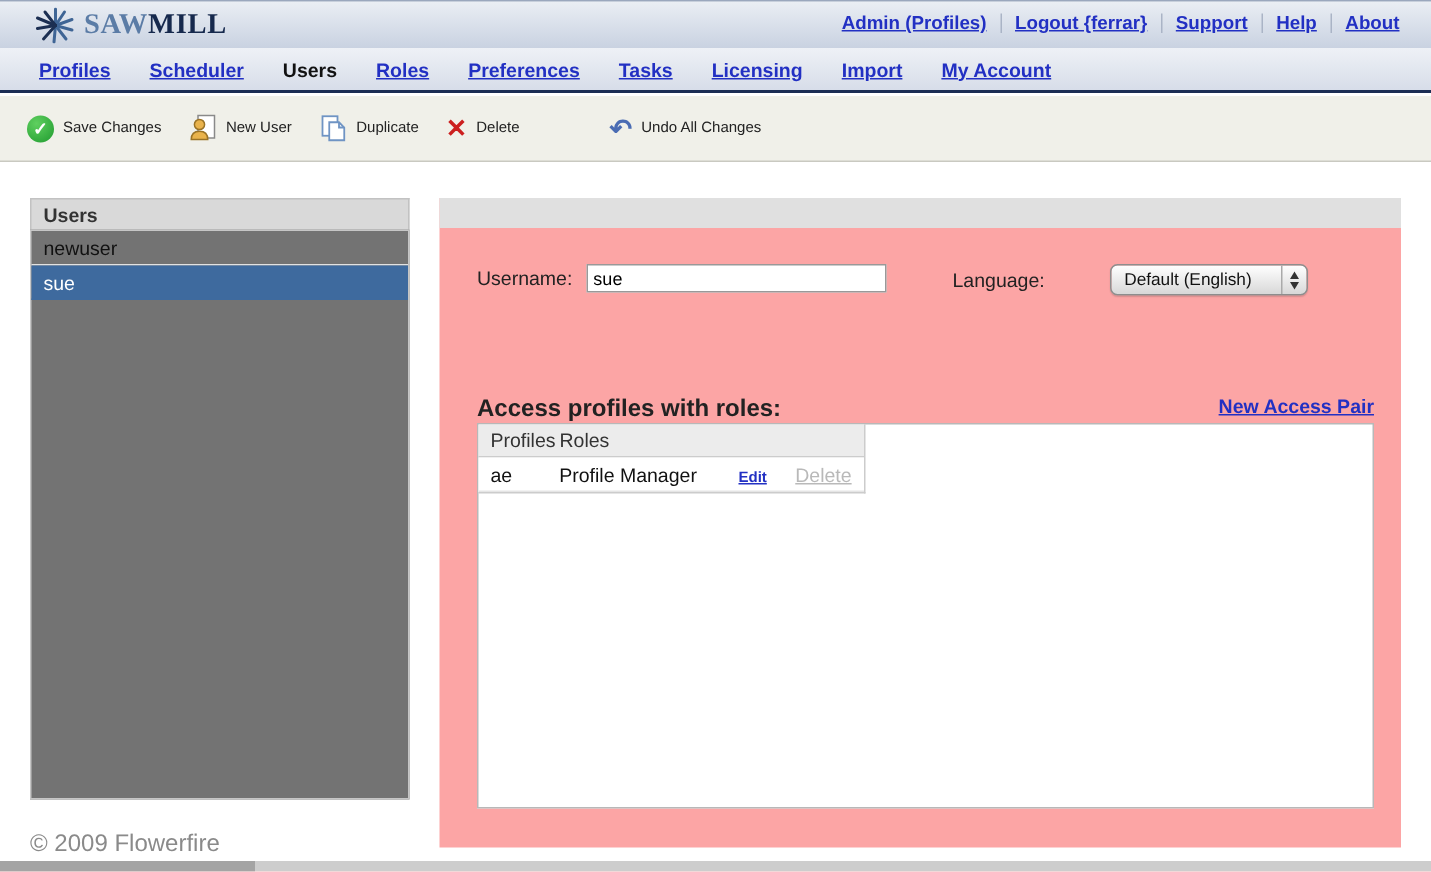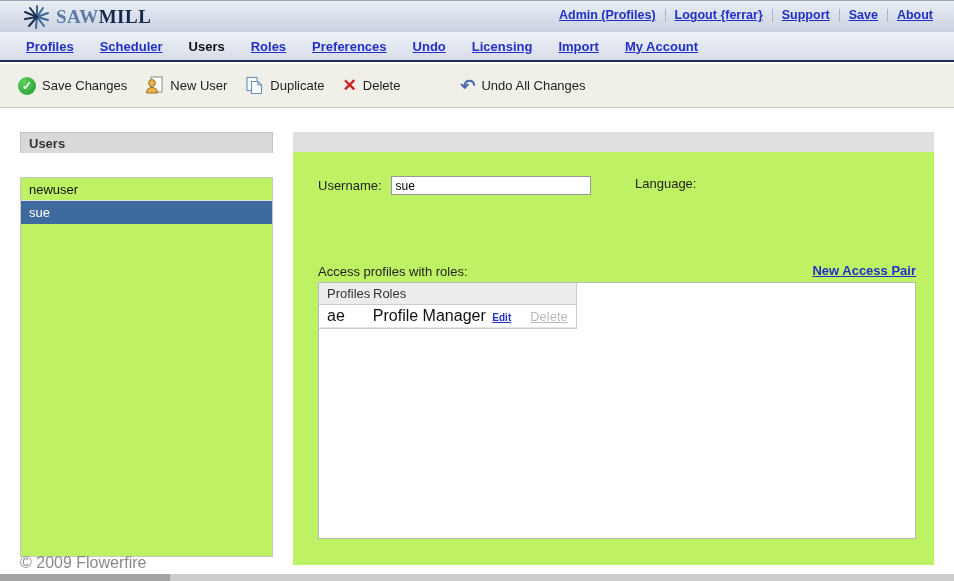--- a/index.html
+++ b/index.html
@@ -159,7 +159,7 @@
     <span class="sep"></span>
     <a>Support</a>
     <span class="sep"></span>
-    <a>Save</a>
+    <a>Help</a>
     <span class="sep"></span>
     <a>About</a>
   </div>

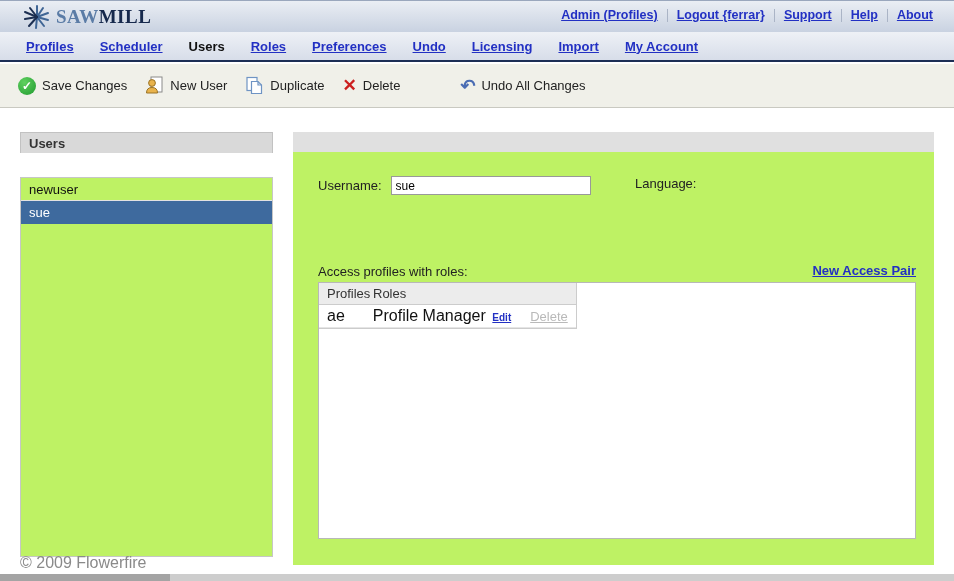--- a/index.html
+++ b/index.html
@@ -171,7 +171,7 @@
   <span class="tab-active">Users</span>
   <a>Roles</a>
   <a>Preferences</a>
-  <a>Undo</a>
+  <a>Tasks</a>
   <a>Licensing</a>
   <a>Import</a>
   <a>My Account</a>

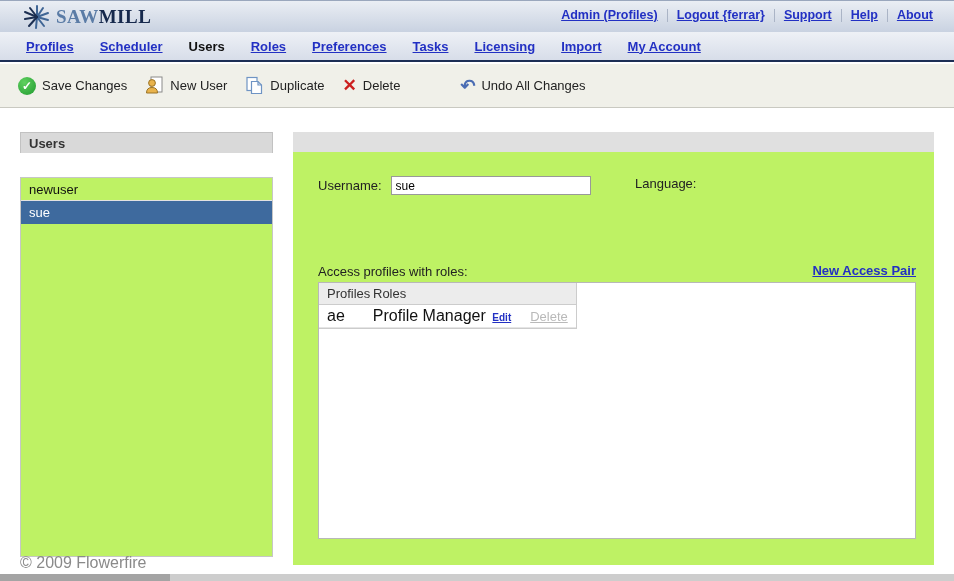--- a/index.html
+++ b/index.html
@@ -47,7 +47,7 @@
     display:flex; align-items:center;
   }
   .tool { display:flex; align-items:center; cursor:pointer; margin-left:18px; }
-  .tool .tlabel { margin-left:6px; font-size:13px; color:#222; }
+  .tool .tlabel { margin-left:6px; font-size:10px; color:#222; }
   .tool-undo { margin-left:60px; }
   .icon-save {
     width:18px; height:18px; border-radius:50%;

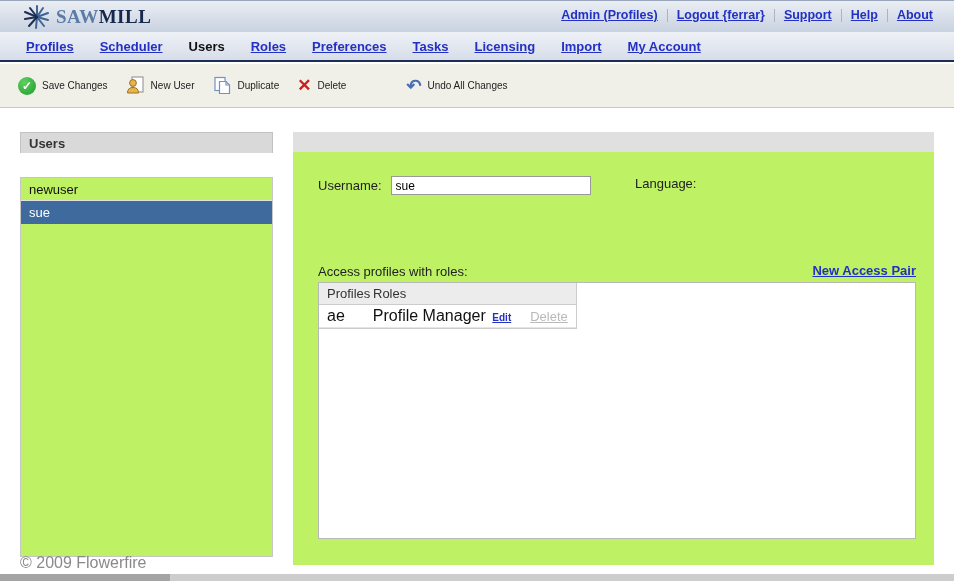--- a/index.html
+++ b/index.html
@@ -67,7 +67,7 @@
     height:21px; background:#d9d9d9; border:1px solid #c2c2c2; border-bottom:none;
     font-weight:bold; color:#333; padding:3px 0 0 8px; font-size:13px;
   }
-  .sidebar-list { height:380px; background:#bef264; border:1px solid #c6c6c6;margin-top:24px; }
+  .sidebar-list { height:380px; background:#737373; border:1px solid #c6c6c6; }
   .sidebar-item {
     height:23px; padding:4px 0 0 8px; font-size:13px; color:#111;
     border-bottom:1px solid #e2e2e2; cursor:pointer;

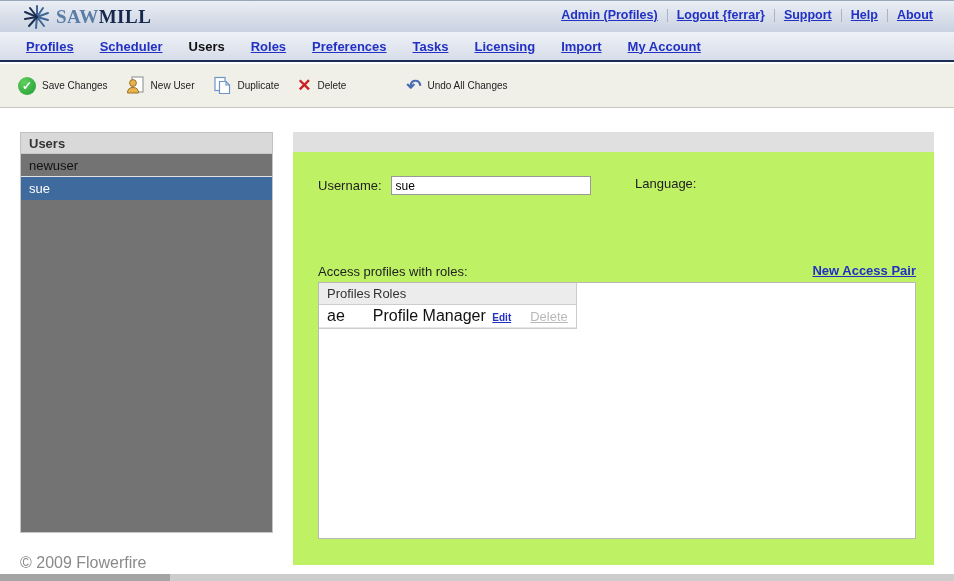--- a/index.html
+++ b/index.html
@@ -77,7 +77,7 @@
   
   .main-panel {
     position:absolute; left:293px; top:23px; width:641px; height:433px;
-    background:#bef264;
+    background:#fca5a5;
   }
   .main-header { position:absolute; left:0; top:0; width:641px; height:20px; background:#e0e0e0; }
   .form-label { font-size:13px; color:#222; }

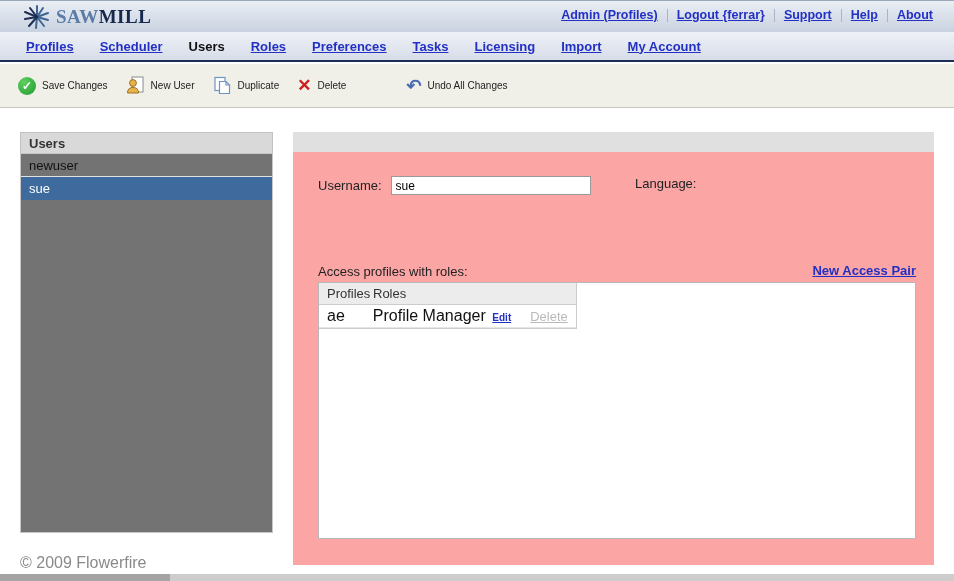--- a/index.html
+++ b/index.html
@@ -228,6 +228,13 @@
 
     <div class="language-group">
       <span class="form-label">Language:</span>
+      <div class="select-box">
+        <span class="select-value">Default (English)</span>
+        <span class="select-stepper">
+          <span class="tri-up"></span>
+          <span class="tri-down"></span>
+        </span>
+      </div>
     </div>
 
 

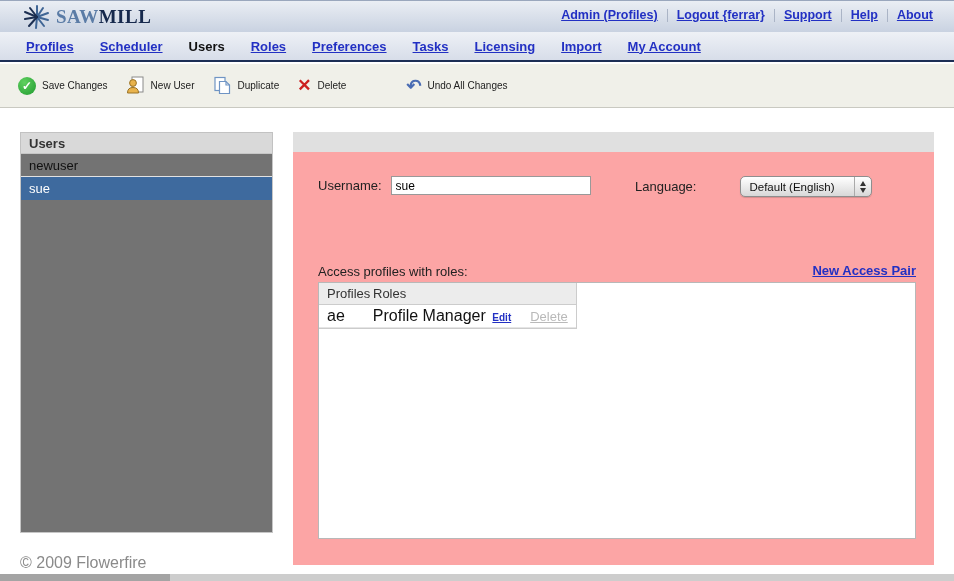--- a/index.html
+++ b/index.html
@@ -104,7 +104,7 @@
   .row-password { position:absolute; left:25px; top:76px; display:flex; align-items:center; }
   .row-password a { margin-left:9px; font-size:13px; }
 
-  .access-label { position:absolute; left:25px; top:132px; font-size:13px; color:#222; }
+  .access-label { position:absolute; left:25px; top:132px; font-size:16px; color:#222;font-weight:bold; }
   .new-access-link { position:absolute; right:18px; top:131px; font-size:13px; font-weight:bold; }
 
   .access-box {

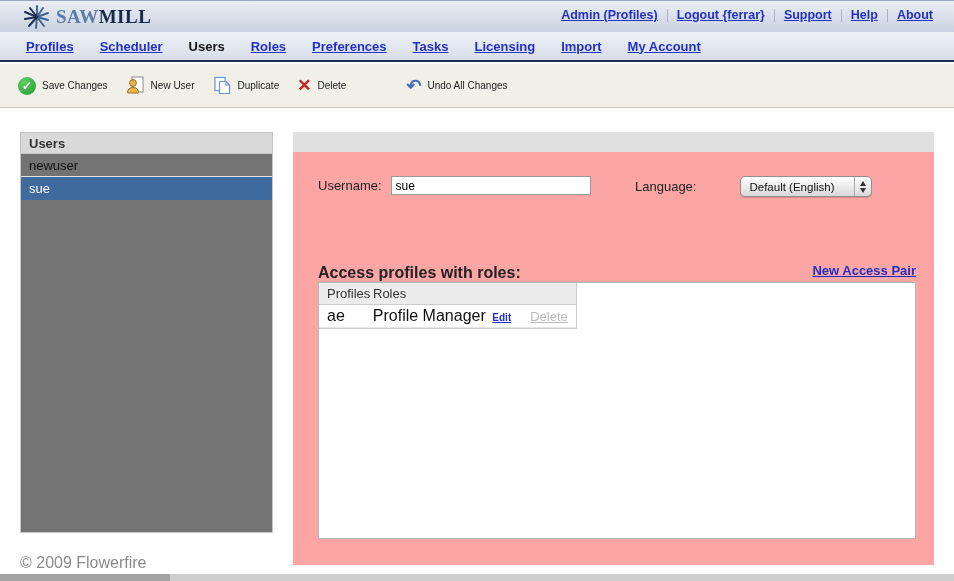--- a/index.html
+++ b/index.html
@@ -121,7 +121,7 @@
   .c-edit a { font-size:10px; font-weight:bold; }
   .c-delete { width:46px; }
   .c-delete span { font-size:13px; color:#b9b9b9; text-decoration:underline; cursor:default; }
-  .at-row .cell { font-size:16px; color:#111; }
+  .at-row .cell { font-size:13px; color:#111; }
 
   .footer-copy { position:absolute; left:20px; top:445px; font-size:16px; color:#8a8a8a; }
 

